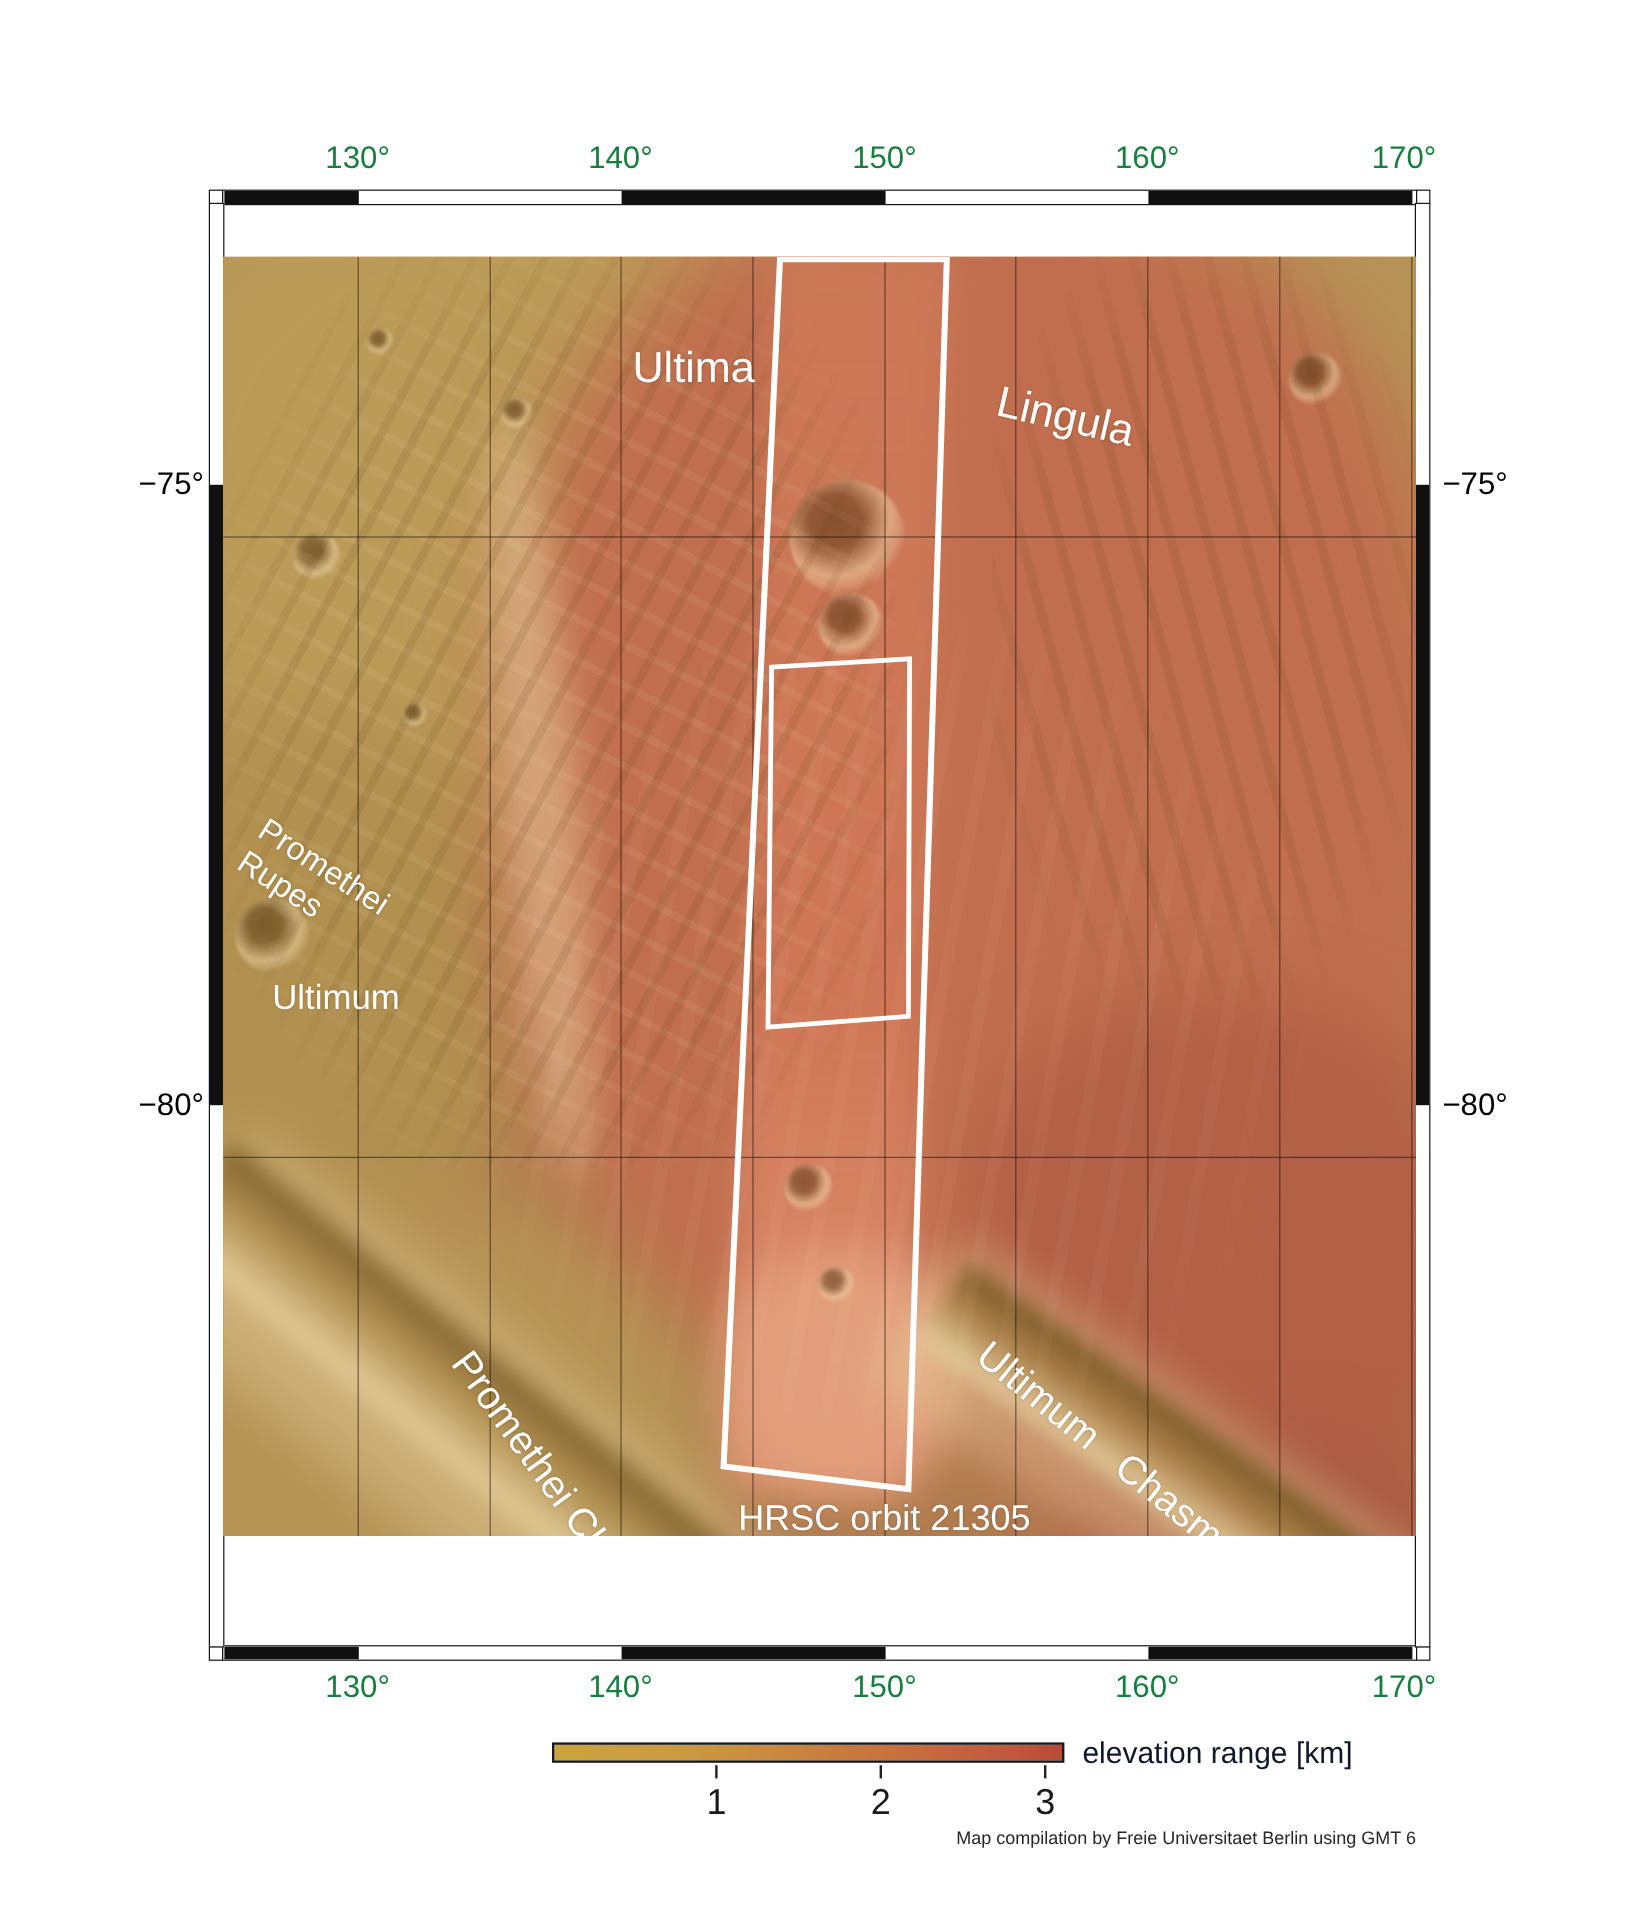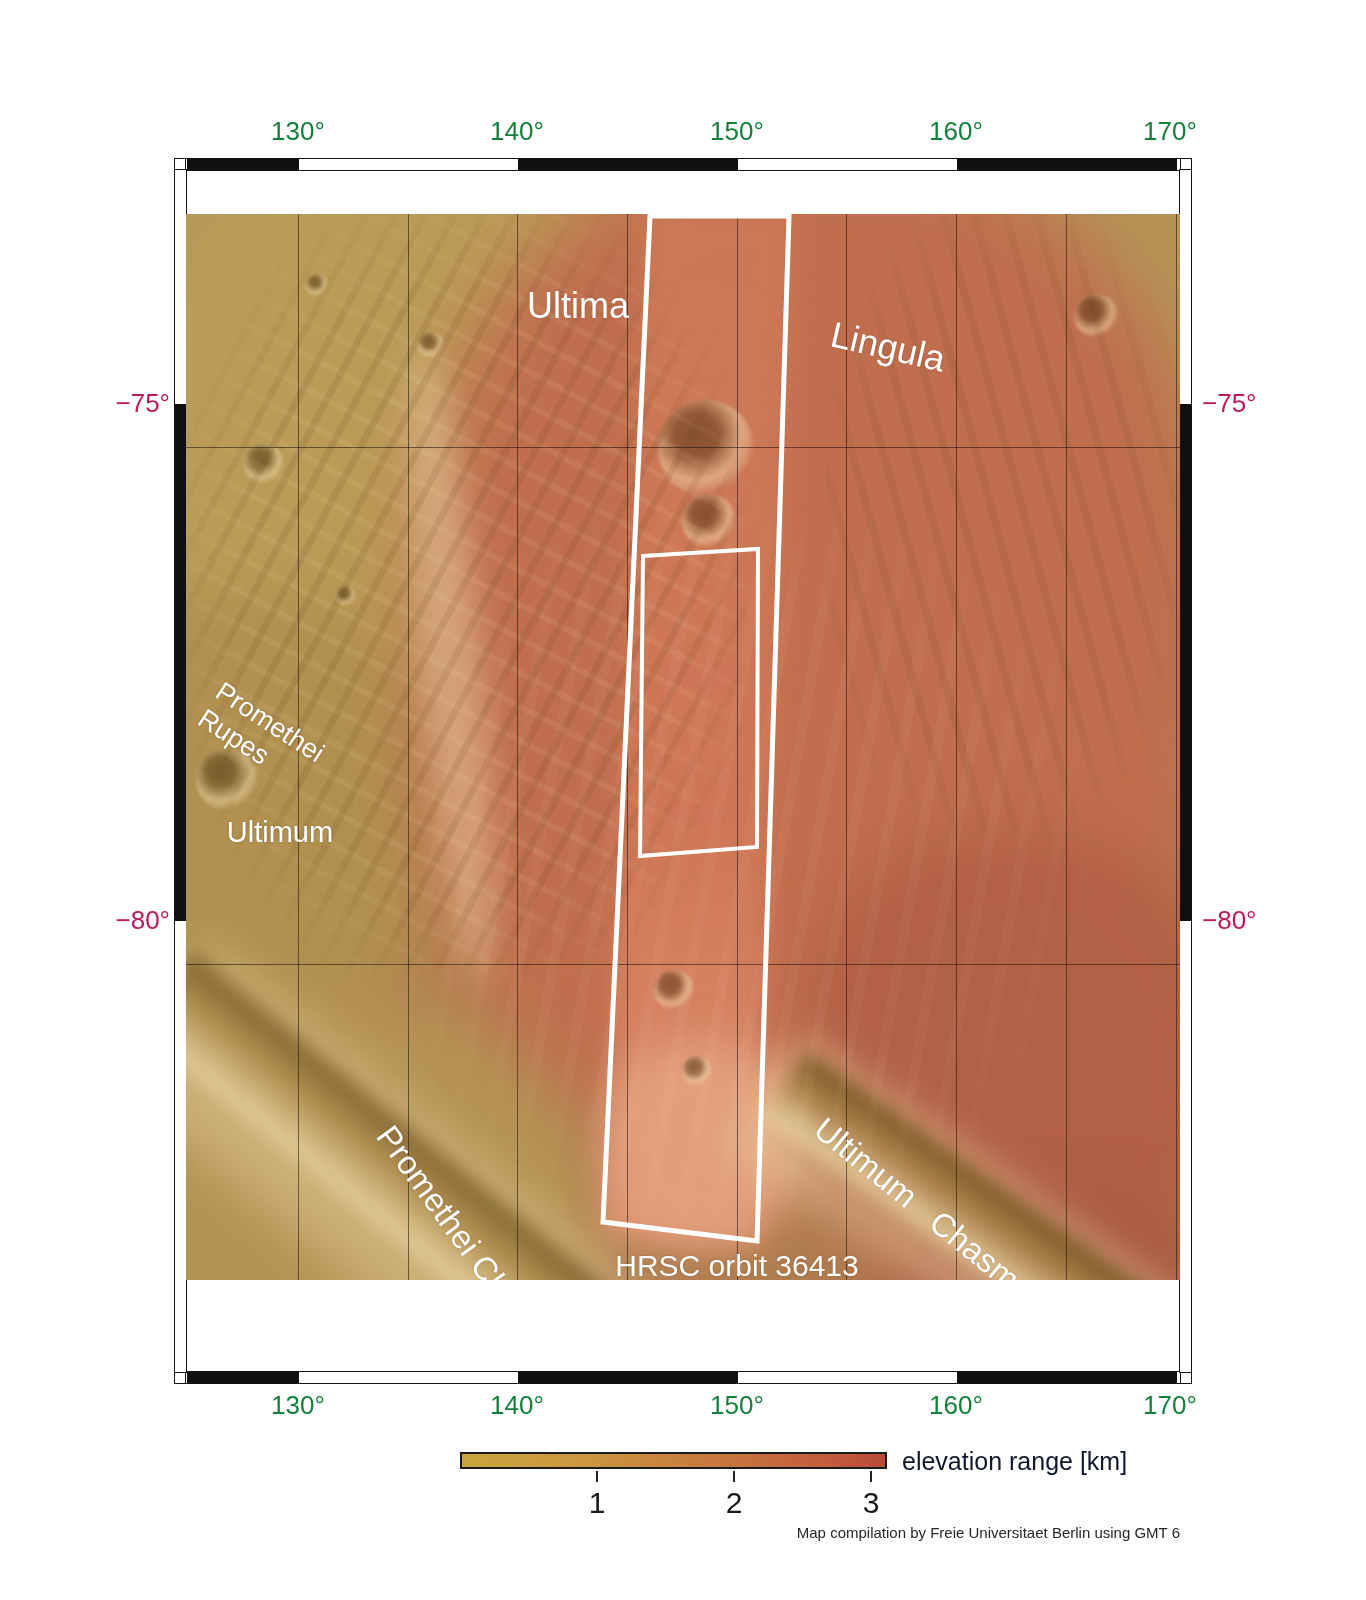--- a/index.html
+++ b/index.html
@@ -12,7 +12,7 @@
   .lon-tick{position:absolute;transform:translateX(-50%);font-size:26px;color:#15803d;white-space:nowrap;}
   .lon-tick.top{top:116px;}
   .lon-tick.bottom{top:1390px;}
-  .lat-tick{position:absolute;font-size:26px;color:#be185d;white-space:nowrap;}
+  .lat-tick{position:absolute;font-size:26px;color:#000000;white-space:nowrap;}
   .lat-tick.left{left:0;width:170px;text-align:right;}
   .lat-tick.right{left:1202px;text-align:left;}
 

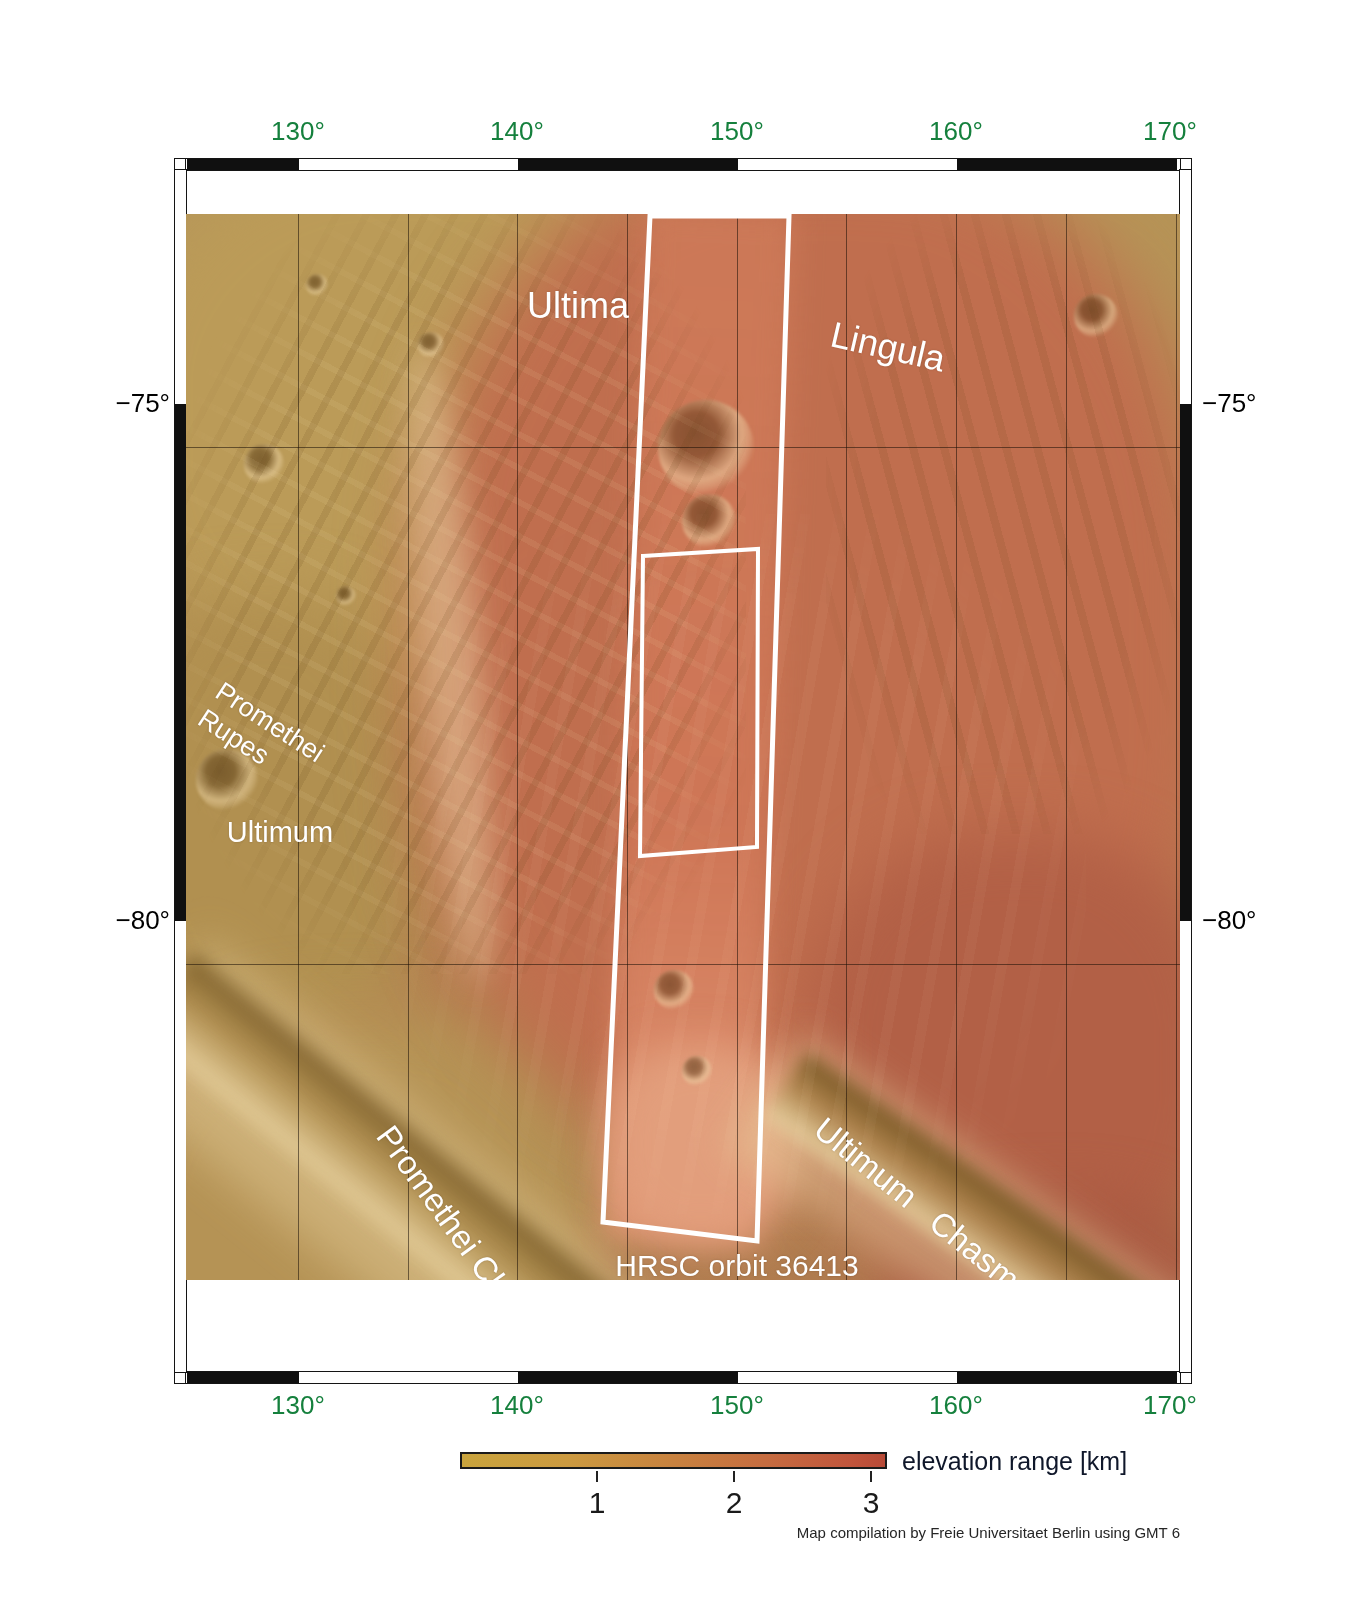--- a/index.html
+++ b/index.html
@@ -159,7 +159,7 @@
       <div class="maplabel" style="left:94px;top:618px;transform:translate(-50%,-50%);font-size:29px">Ultimum</div>
       <div class="maplabel" style="left:281px;top:1030px;transform:translate(-50%,-50%) rotate(54deg);font-size:33px">Promethei Chasma</div>
       <div class="maplabel" style="left:738px;top:996px;transform:translate(-50%,-50%) rotate(39deg);font-size:33px;word-spacing:18px">Ultimum Chasma</div>
-      <div class="maplabel" style="left:551px;top:1052px;transform:translate(-50%,-50%);font-size:30px">HRSC orbit 36413</div>
+      <div class="maplabel" style="left:551px;top:1052px;transform:translate(-50%,-50%);font-size:30px">HRSC orbit 21305</div>
     </div>
   </div>
 

